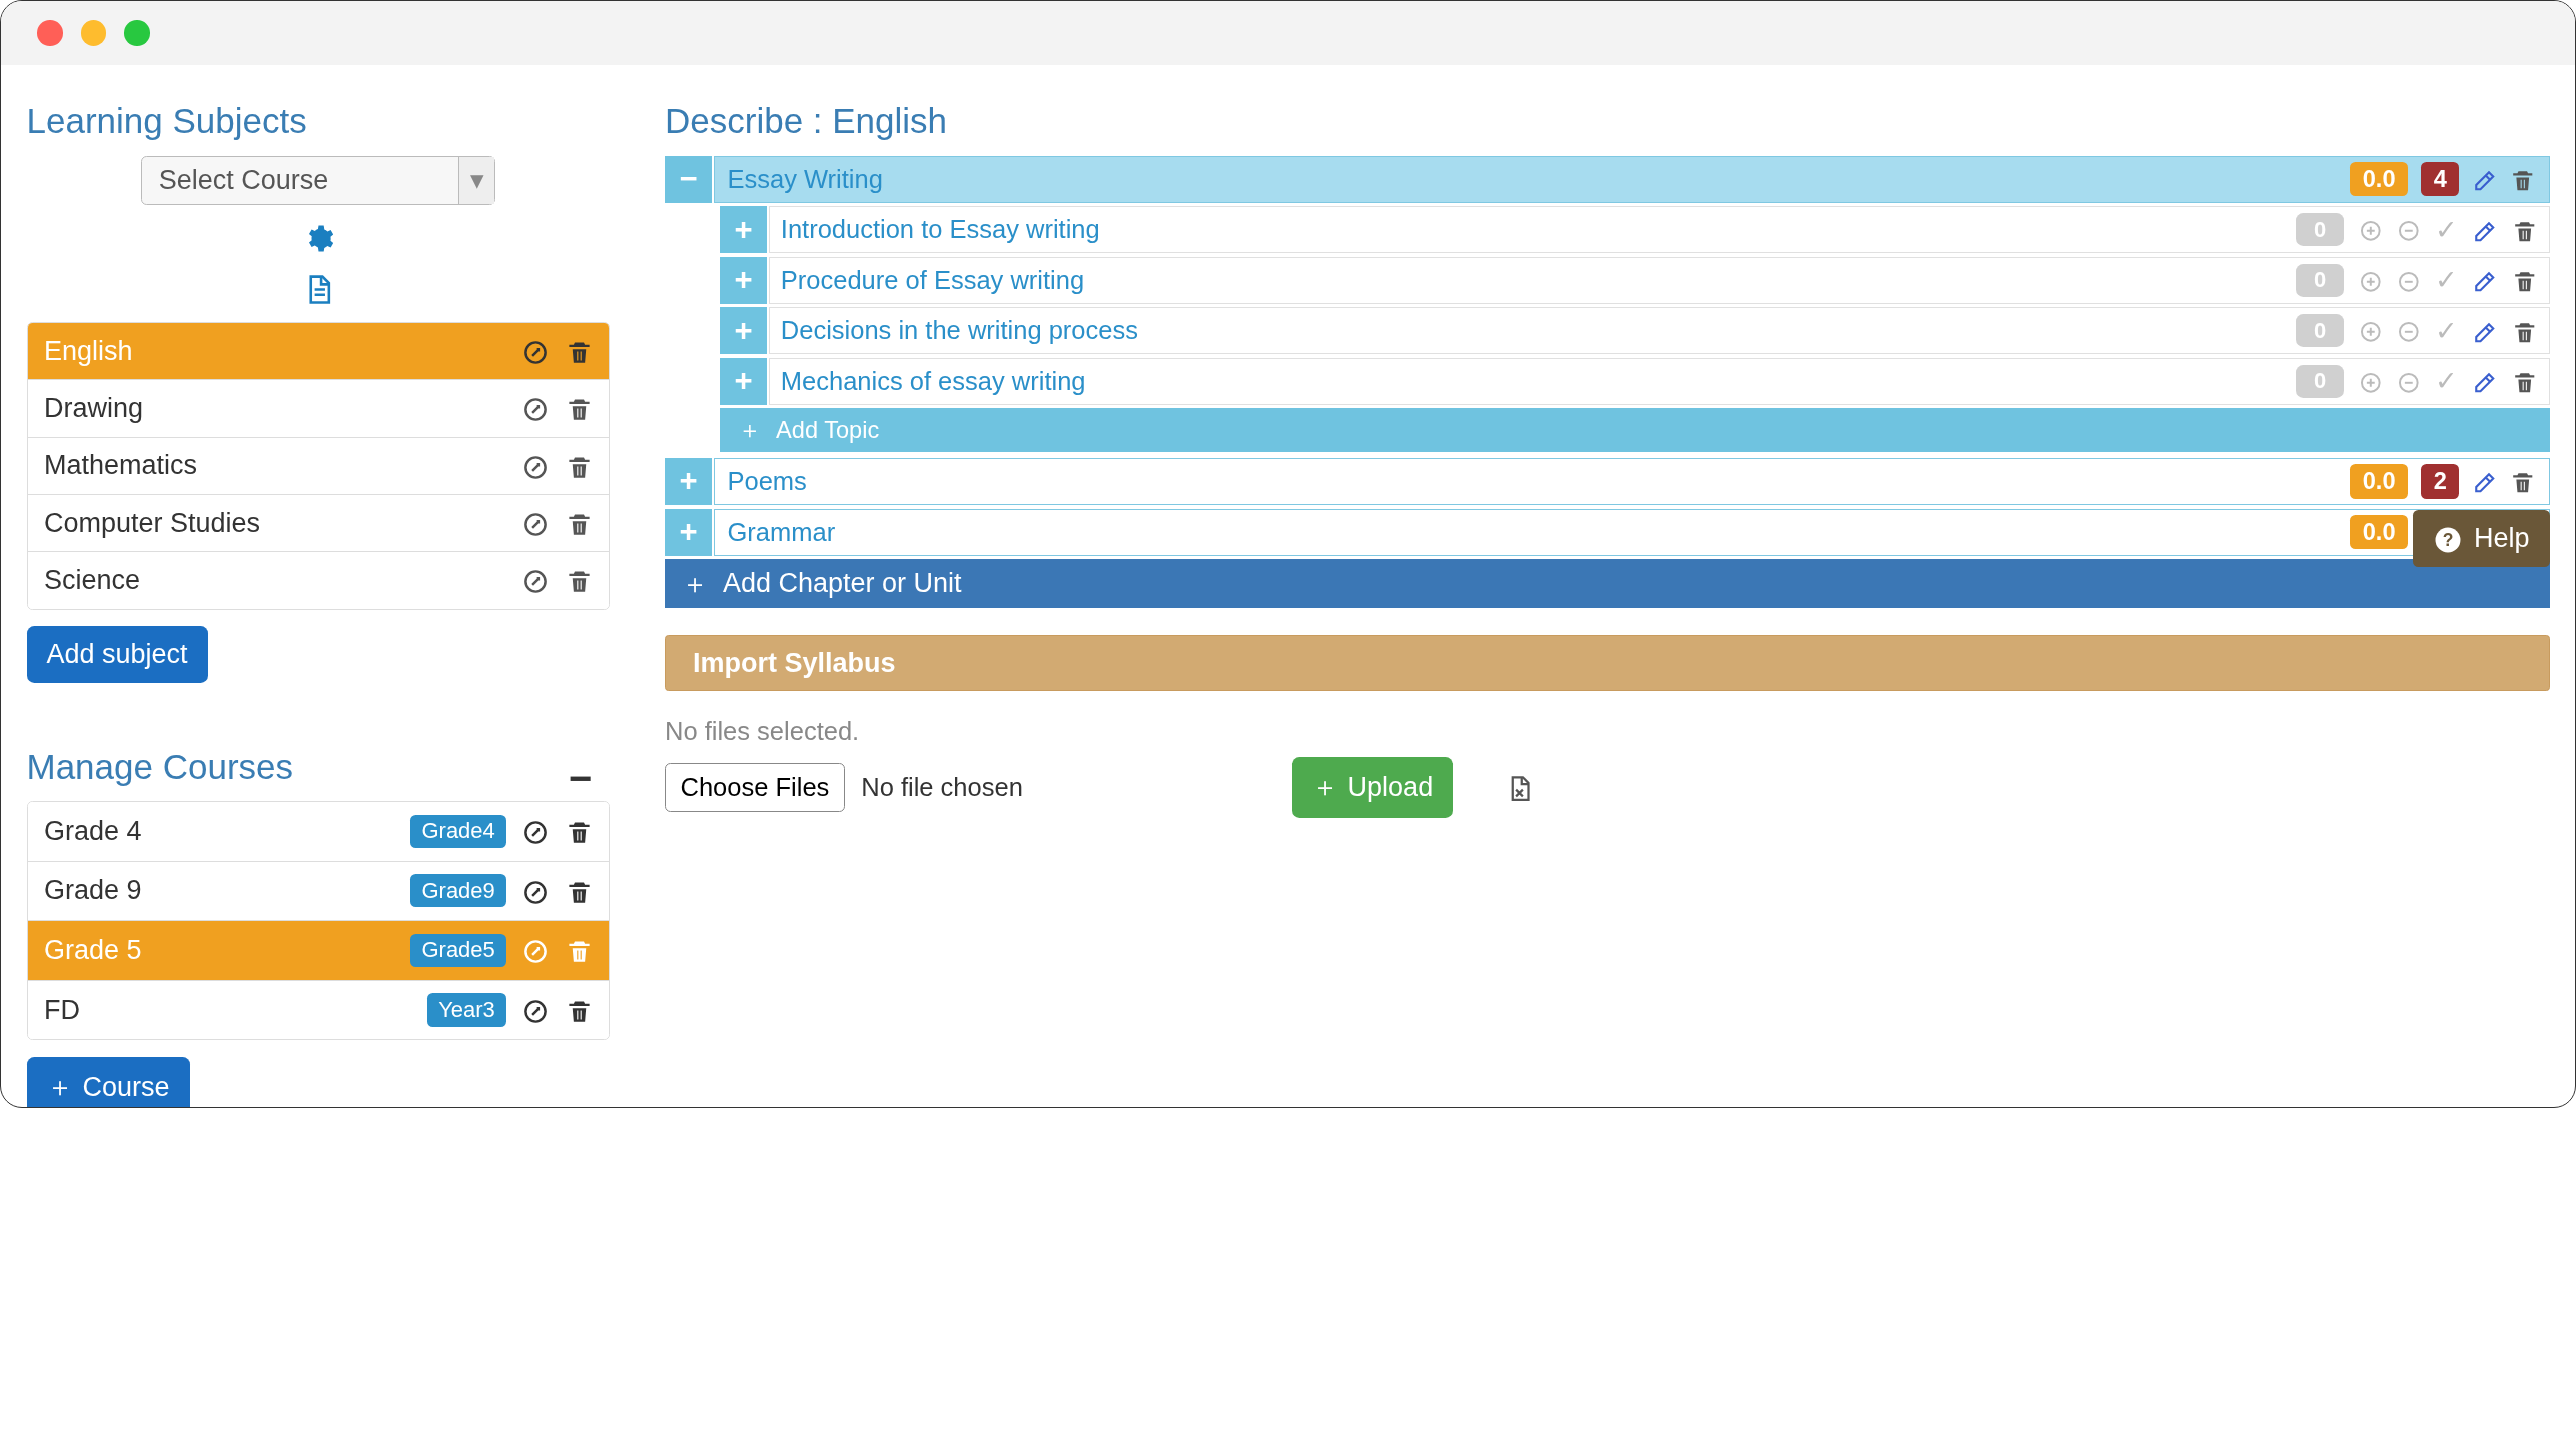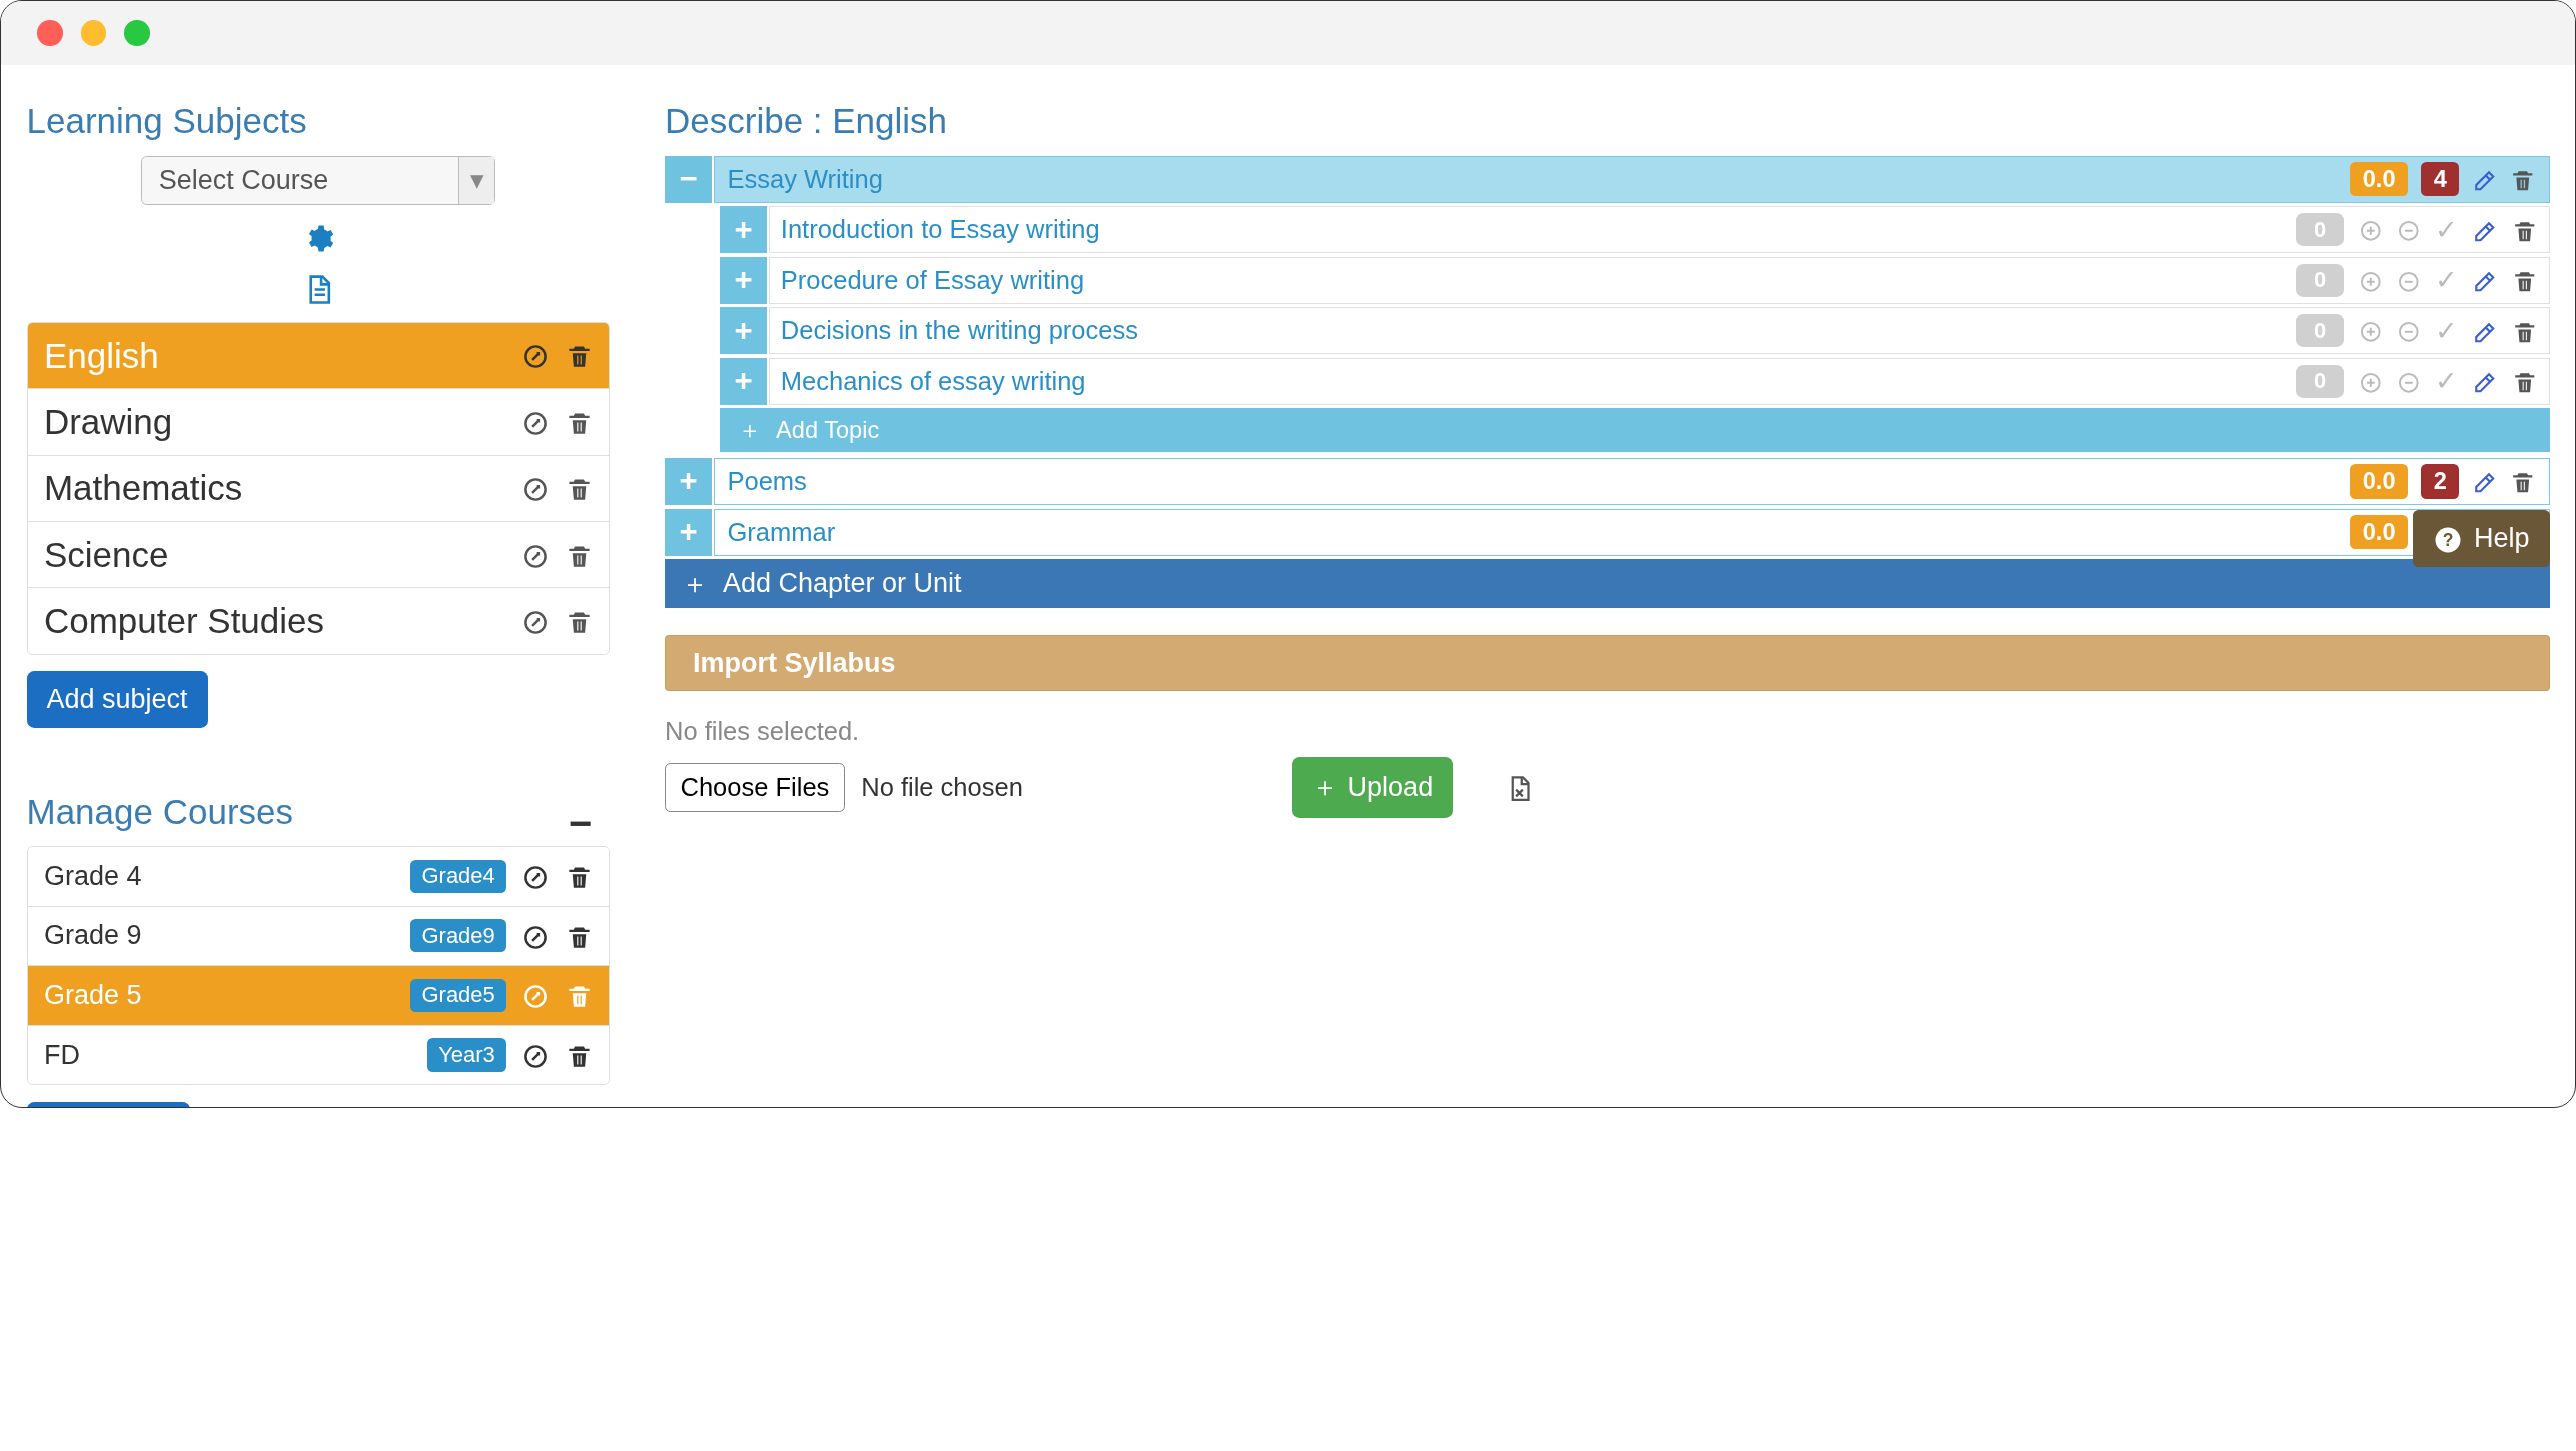--- a/index.html
+++ b/index.html
@@ -27,7 +27,7 @@
 .doc-icon { color: #1b7fc0; font-size: 31px; }
 
 .subj-list { border: 1.8px solid #ddd; border-radius: 5.5px; overflow: hidden; margin-bottom: 16.4px; }
-.subj-item { display: flex; align-items: center; justify-content: space-between; padding: 12.7px 16.4px; font-size: 35px; color: #333; border-bottom: 0.9px solid #ddd; background: #fff; }
+.subj-item { display: flex; align-items: center; justify-content: space-between; padding: 12.7px 16.4px; font-size: 27px; color: #333; border-bottom: 0.9px solid #ddd; background: #fff; }
 .subj-item:last-child { border-bottom: none; }
 .subj-item.active { background: #f0a020; color: #fff; }
 .subj-item.active .row-icons { color: #333; }

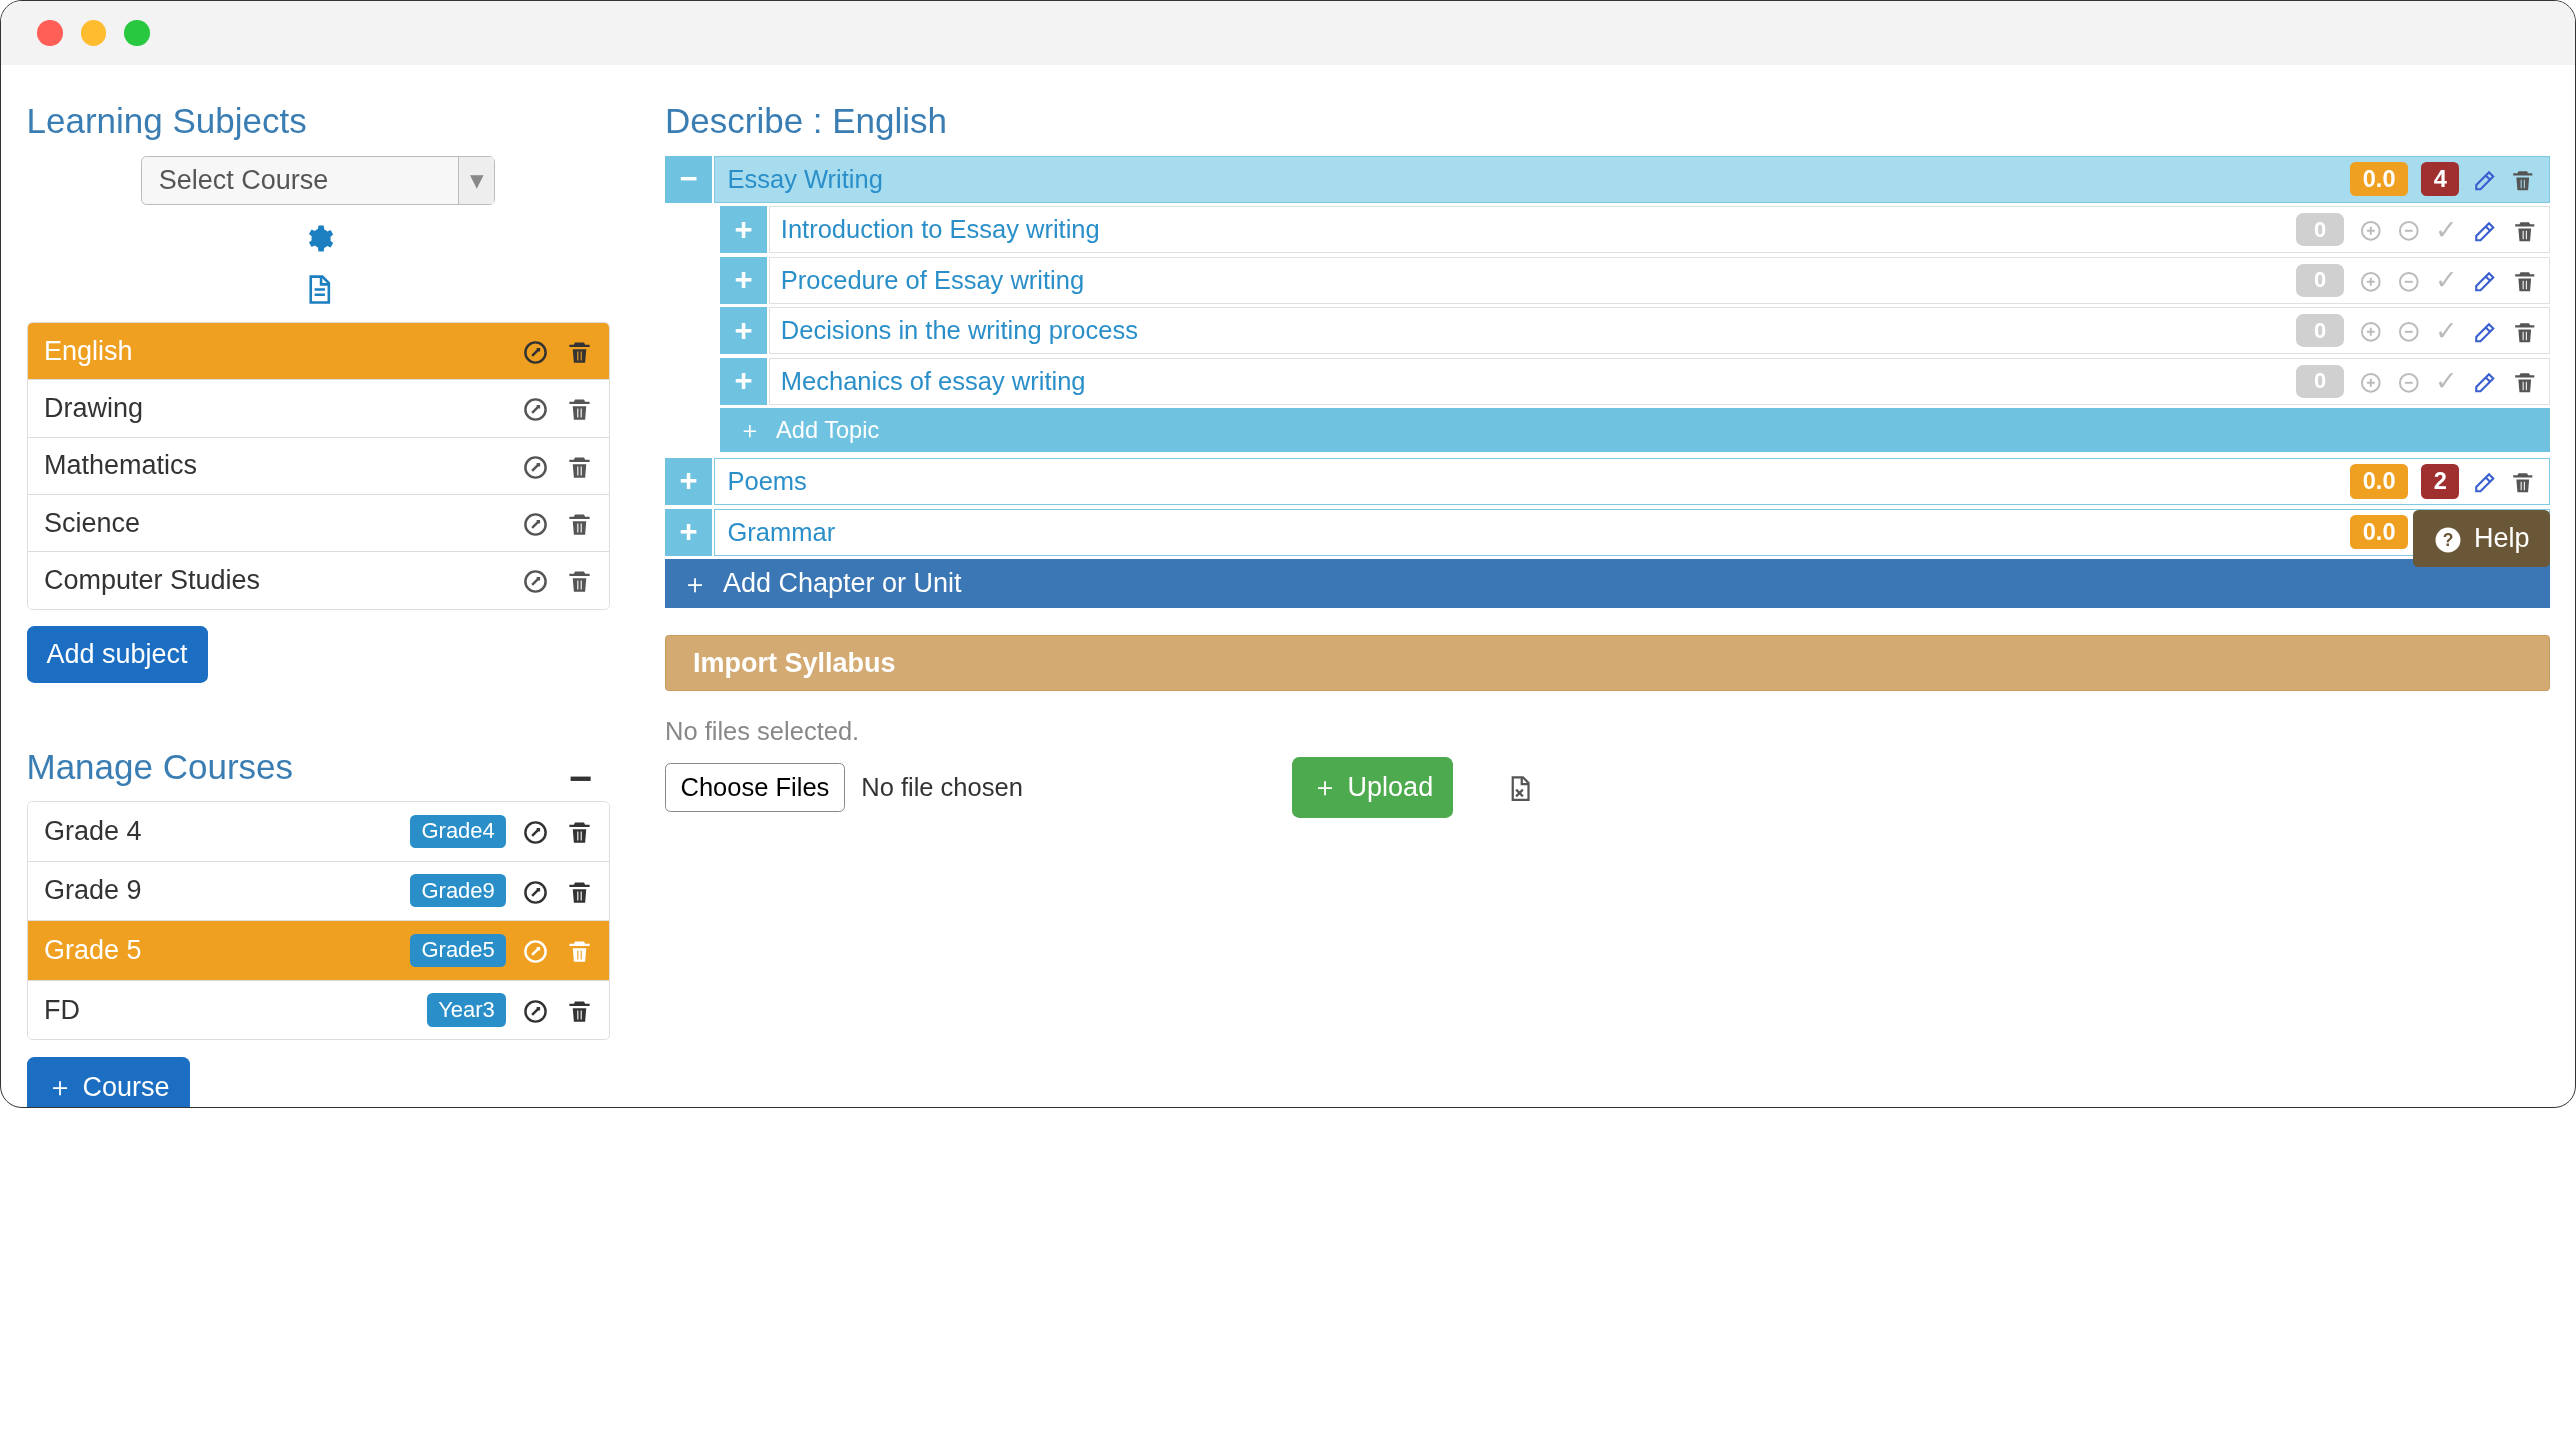--- a/index.html
+++ b/index.html
@@ -153,19 +153,19 @@
             </span>
           </div>
           <div class="subj-item">
+            <span>Computer Studies</span>
+            <span class="row-icons">
+              <span><svg class="ico" viewBox="0 0 24 24" fill="none" stroke="currentColor" stroke-width="2.2">
+                  <circle cx="12" cy="12" r="9"></circle>
+                  <path d="M9 15l6-6M13 9h2v2"></path>
+                </svg></span>
+              <span><svg class="ico" viewBox="0 0 24 24" fill="currentColor">
+                  <path d="M8 3h8l1 2h4v2H3V5h4l1-2zm-2 6h12l-1 12H7L6 9zm4 2v8h1v-8h-1zm3 0v8h1v-8h-1z"></path>
+                </svg></span>
+            </span>
+          </div>
+          <div class="subj-item">
             <span>Science</span>
-            <span class="row-icons">
-              <span><svg class="ico" viewBox="0 0 24 24" fill="none" stroke="currentColor" stroke-width="2.2">
-                  <circle cx="12" cy="12" r="9"></circle>
-                  <path d="M9 15l6-6M13 9h2v2"></path>
-                </svg></span>
-              <span><svg class="ico" viewBox="0 0 24 24" fill="currentColor">
-                  <path d="M8 3h8l1 2h4v2H3V5h4l1-2zm-2 6h12l-1 12H7L6 9zm4 2v8h1v-8h-1zm3 0v8h1v-8h-1z"></path>
-                </svg></span>
-            </span>
-          </div>
-          <div class="subj-item">
-            <span>Computer Studies</span>
             <span class="row-icons">
               <span><svg class="ico" viewBox="0 0 24 24" fill="none" stroke="currentColor" stroke-width="2.2">
                   <circle cx="12" cy="12" r="9"></circle>

